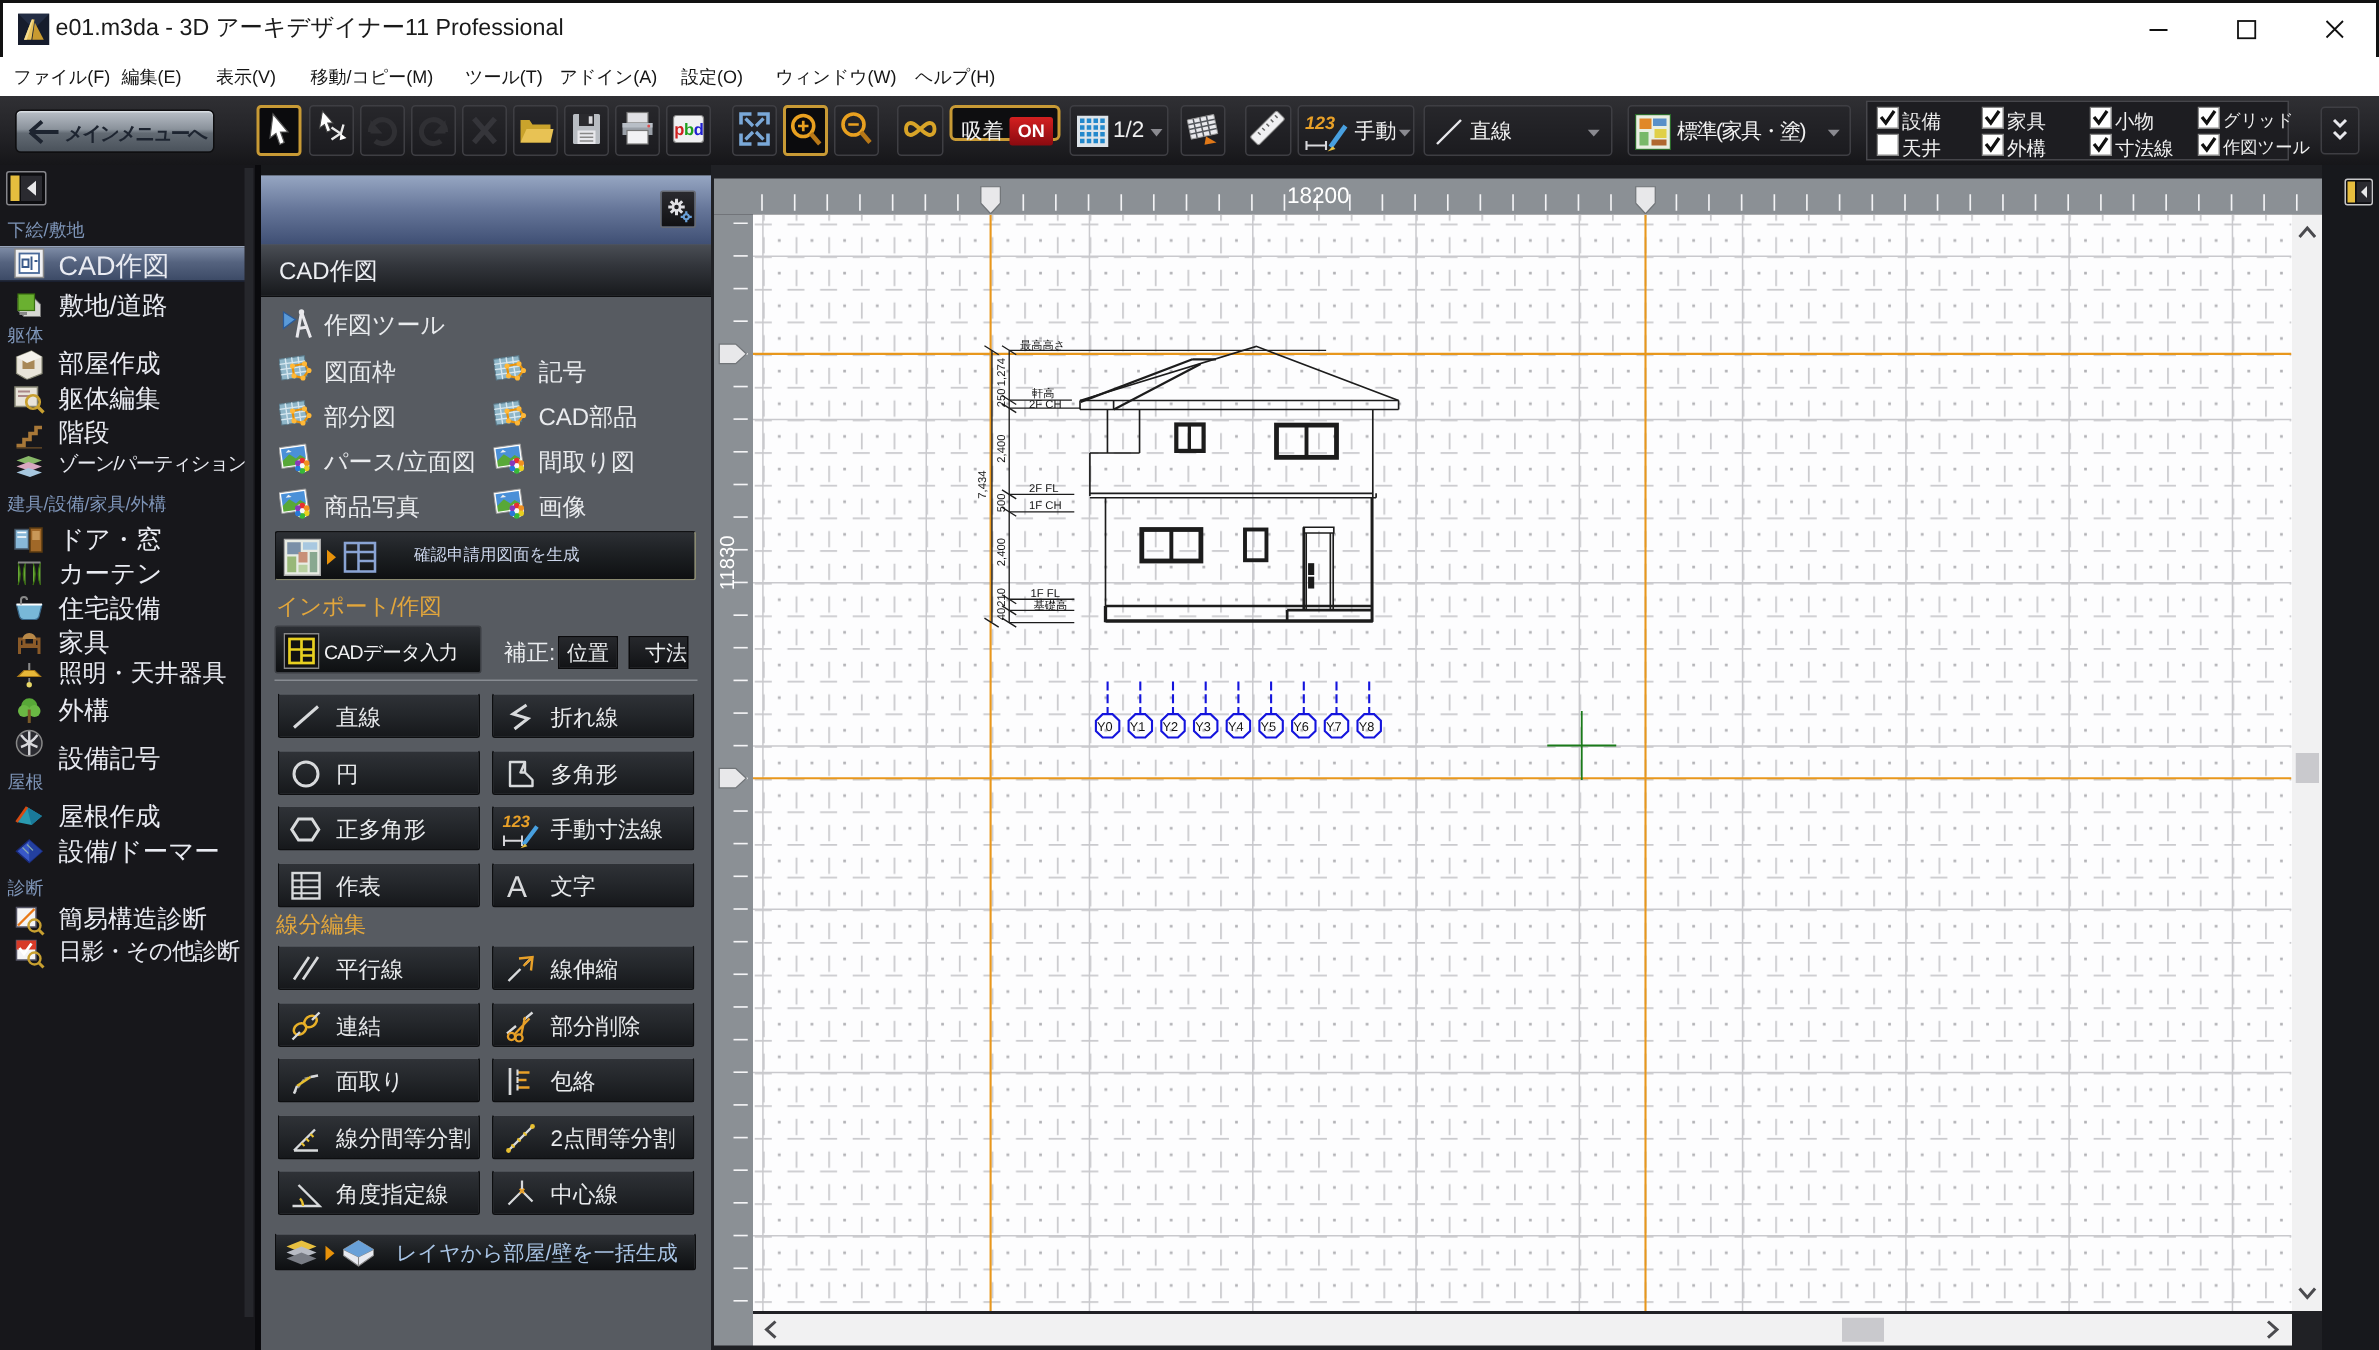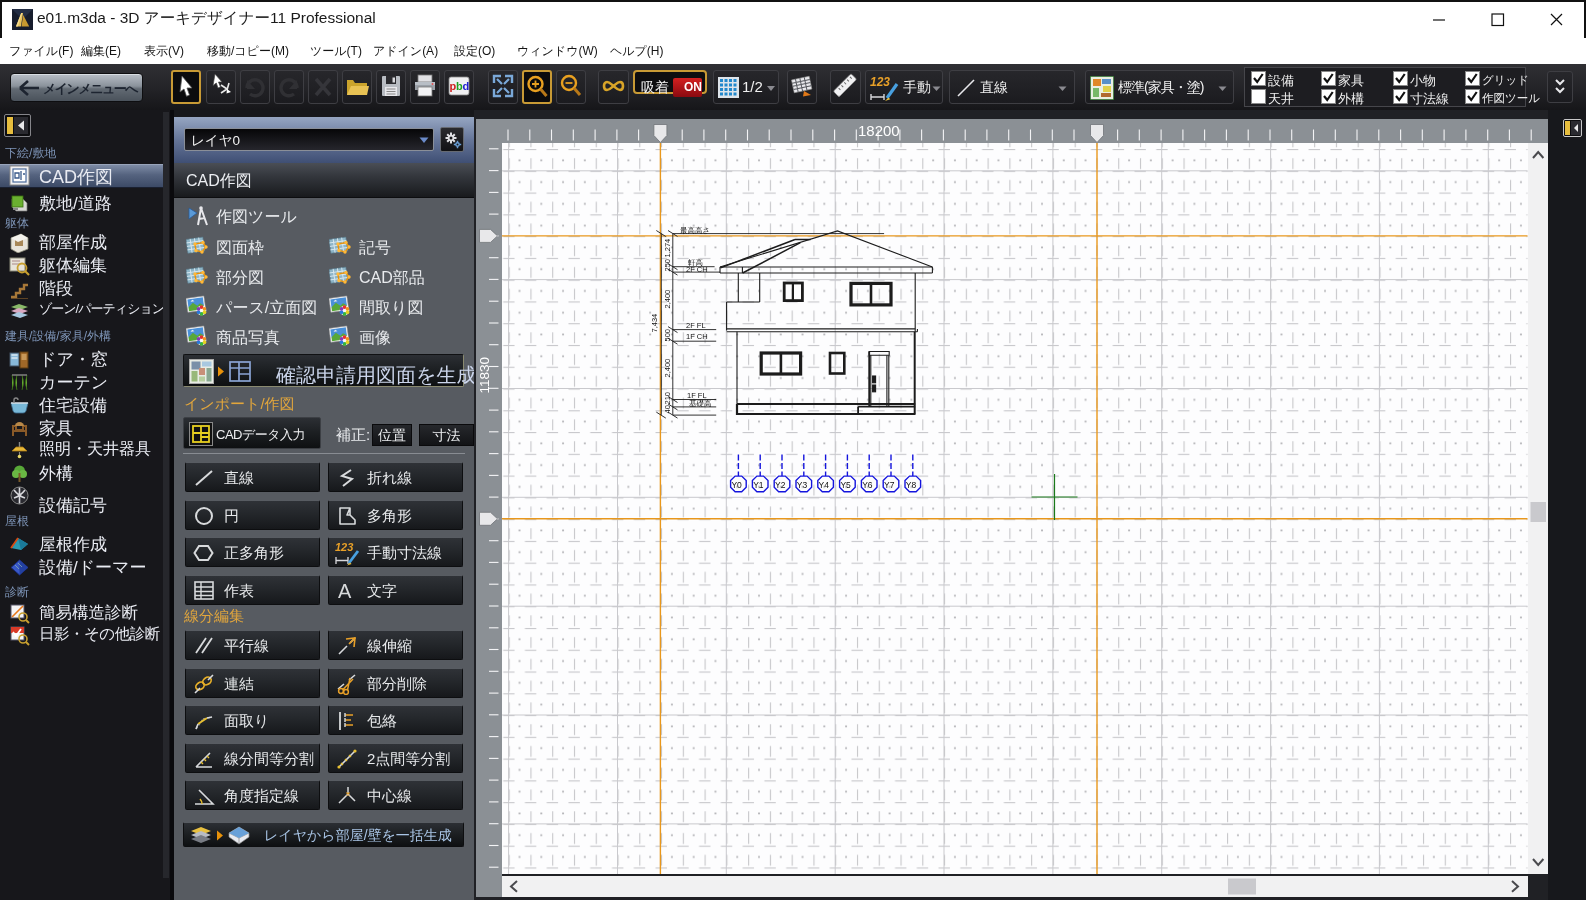--- a/index.html
+++ b/index.html
@@ -150,7 +150,7 @@
   </div>
   <div class="abs" style="left:633px;top:6px;width:74px;height:24px;border:2px solid #c89a35;border-radius:4px;background:#0e0e10">
     <div class="abs" style="left:6px;top:7px;font-size:14px;color:#f0f0f0">吸着</div>
-    <div class="abs" style="left:38px;top:6px;width:29px;height:19px;background:linear-gradient(180deg,#d42020,#8a0a10);border-radius:2px;color:#fff;font-size:12px;font-weight:bold;text-align:right;line-height:19px">ON</div>
+    <div class="abs" style="left:38px;top:6px;width:29px;height:19px;background:linear-gradient(180deg,#d42020,#8a0a10);border-radius:2px;color:#fff;font-size:12px;font-weight:bold;text-align:center;line-height:19px">ON</div>
   </div>
   <div class="abs" style="left:713px;top:6px;width:66px;height:34px;background:linear-gradient(180deg,#27272b,#1b1b1f);border:1px solid #3e3e43;border-radius:3px">
     <svg class="abs" style="left:4px;top:6px" width="21" height="21" viewBox="0 0 21 21">

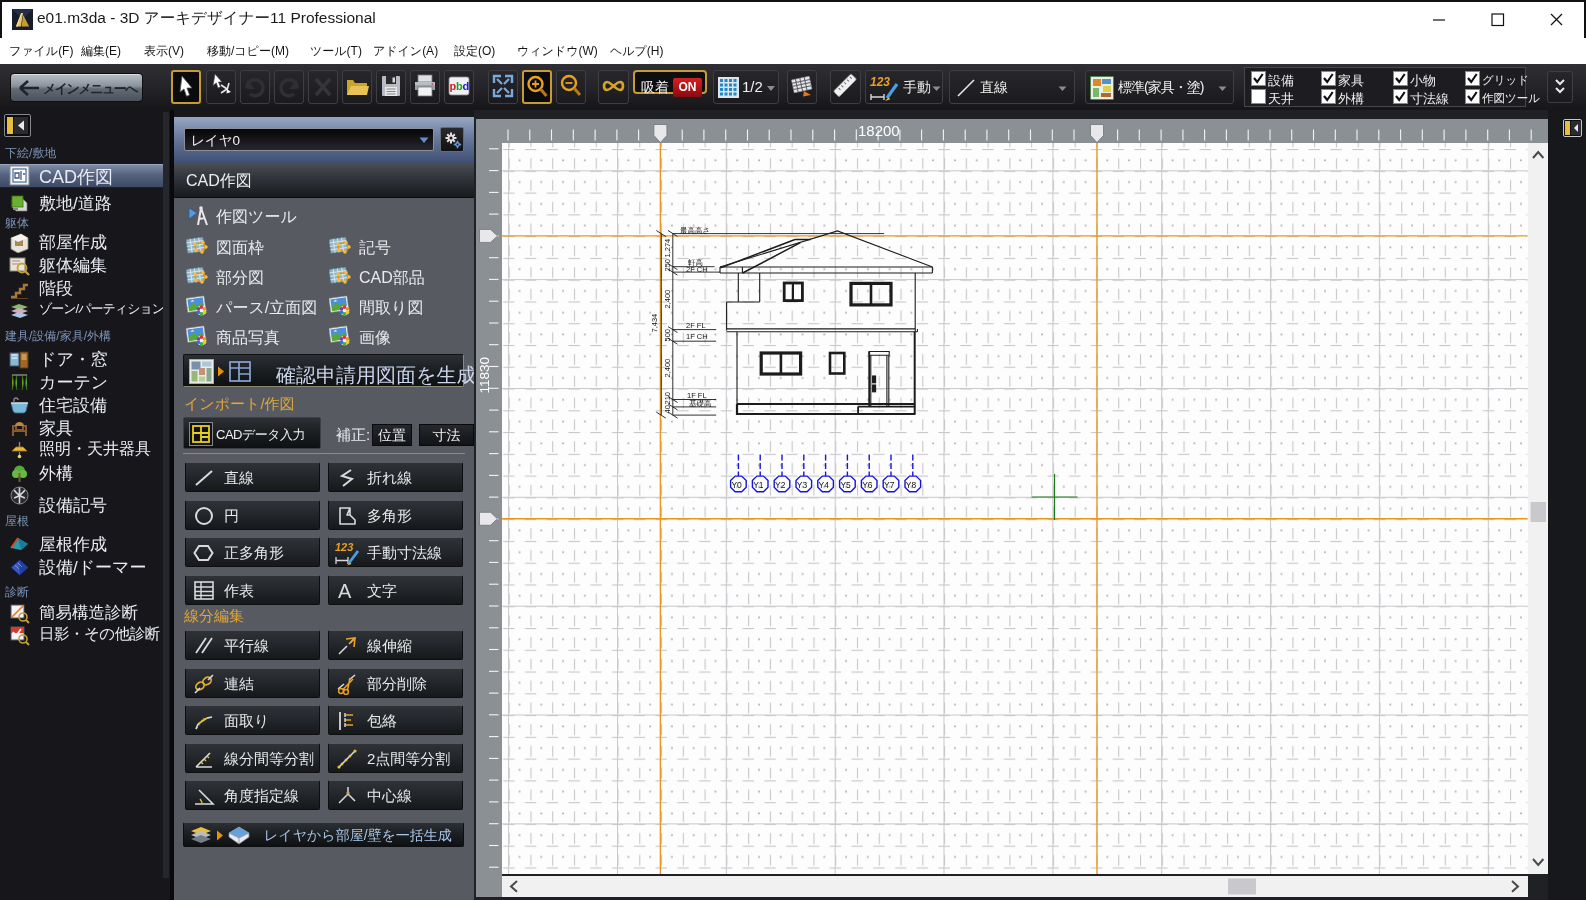--- a/index.html
+++ b/index.html
@@ -439,12 +439,6 @@
 <div id="panel">
   <div class="abs" style="left:0;top:0;width:300px;height:7px;background:#17181b"></div>
   <div class="abs" style="left:0;top:7px;width:300px;height:46px;background:linear-gradient(180deg,#96a6c2 0%,#67779a 48%,#3f4f74 100%)"></div>
-  <div class="abs" style="left:10px;top:18px;width:250px;height:23px;background:linear-gradient(180deg,#060608,#26262c);border:1px solid #8a8f98;border-radius:2px">
-    <div class="abs" style="left:6px;top:3px;font-size:13.5px;color:#f2f2f2">レイヤ0</div>
-    <svg class="abs" style="left:234px;top:8px" width="10" height="7" viewBox="0 0 10 7">
-        <path d="M0.5,0.5 L5,6 L9.5,0.5 Z" fill="#6a8ac8"></path>
-      </svg>
-  </div>
   <div class="abs" style="left:266px;top:17px;width:24px;height:25px;background:linear-gradient(180deg,#2a2a2e,#111114);border:1px solid #666a72;border-radius:2px">
     <svg class="abs" style="left:2px;top:2px" width="20" height="20" viewBox="0 0 20 20">
         <g fill="#e0e0e4">

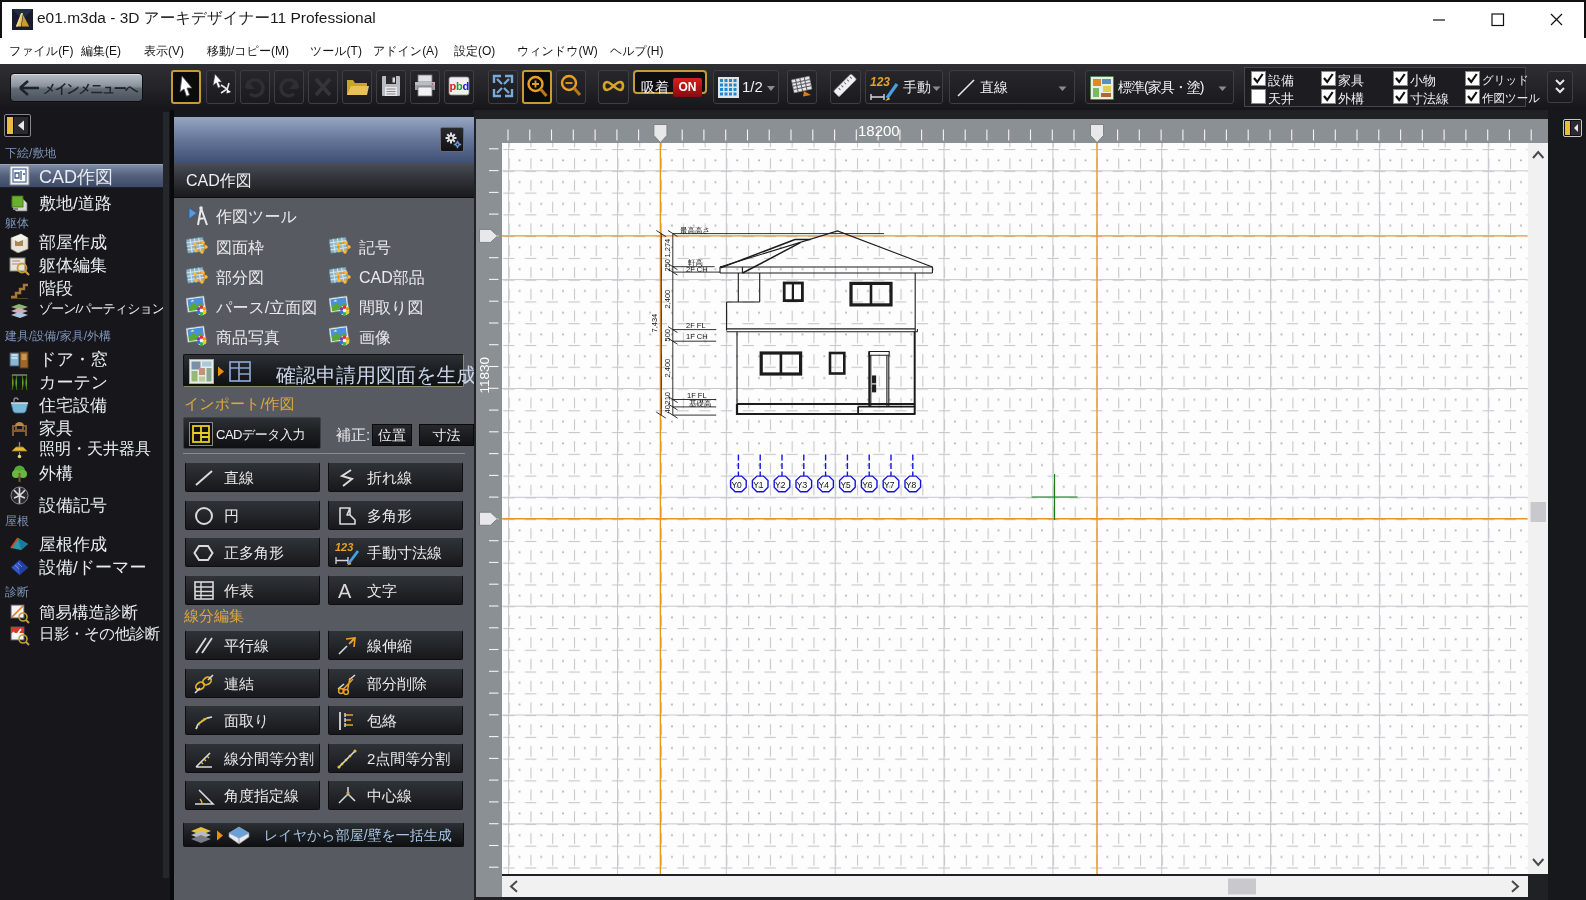--- a/index.html
+++ b/index.html
@@ -517,7 +517,7 @@
           <path d="M2,8 h20 M11,2 v19 M11,14 h11"></path>
         </g>
       </svg>
-    <div class="abs" style="left:92px;top:7px;font-size:20px;color:#ccd6ec">確認申請用図面を生成</div>
+    <div class="abs" style="left:92px;top:7px;font-size:11px;color:#ccd6ec">確認申請用図面を生成</div>
   </div>
   <div class="porange" style="left:10px;top:285px">インポート/作図</div>
   <div class="abs" style="left:9px;top:307px;width:138px;height:32px;background:linear-gradient(180deg,#2c2f34 0%,#1d2023 45%,#0e1012 100%);border:1px solid #3c3f44;border-radius:2px">

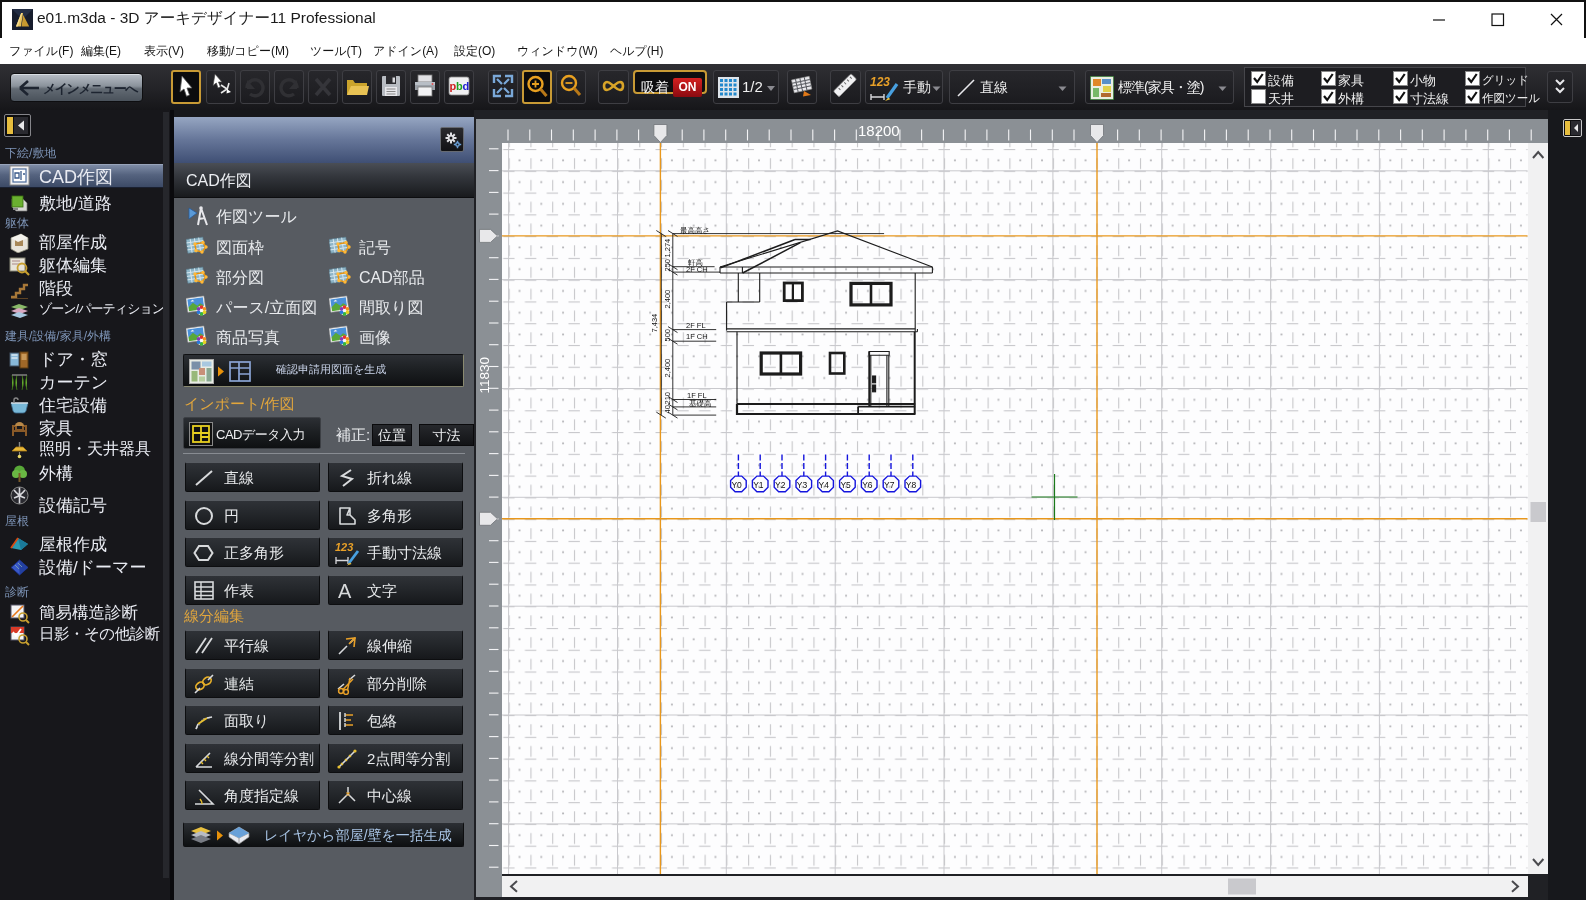--- a/index.html
+++ b/index.html
@@ -532,7 +532,7 @@
   </div>
   <div class="ptxt" style="left:162px;top:316px;font-size:15px">補正:</div>
   <div class="abs" style="left:198px;top:314px;width:40px;height:22px;background:linear-gradient(180deg,#26282c,#121316);border:1px solid #0a0a0c;color:#eceef0;font-size:14px;text-align:center;line-height:21px">位置</div>
-  <div class="abs" style="left:245px;top:314px;width:55px;height:22px;background:linear-gradient(180deg,#26282c,#121316);border:1px solid #0a0a0c;color:#eceef0;font-size:14px;text-align:center;line-height:21px">寸法</div>
+  <div class="abs" style="left:245px;top:314px;width:40px;height:22px;background:linear-gradient(180deg,#26282c,#121316);border:1px solid #0a0a0c;color:#eceef0;font-size:14px;text-align:right;line-height:21px">寸法</div>
   <div class="abs" style="left:9px;top:343px;width:282px;height:1px;background:#888c92"></div>
   <div class="pbtn" style="left:11px;top:352px;width:135px">
       <svg class="abs" style="left:7px;top:5px" width="22" height="20" viewBox="0 0 22 20">

